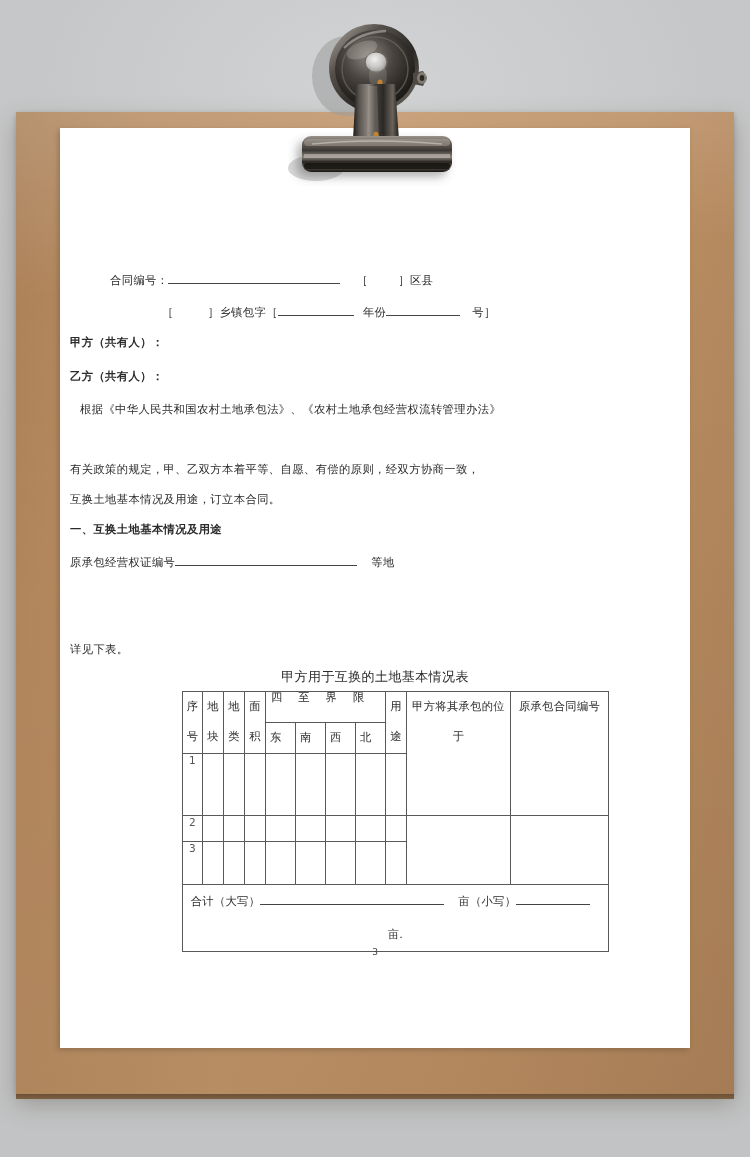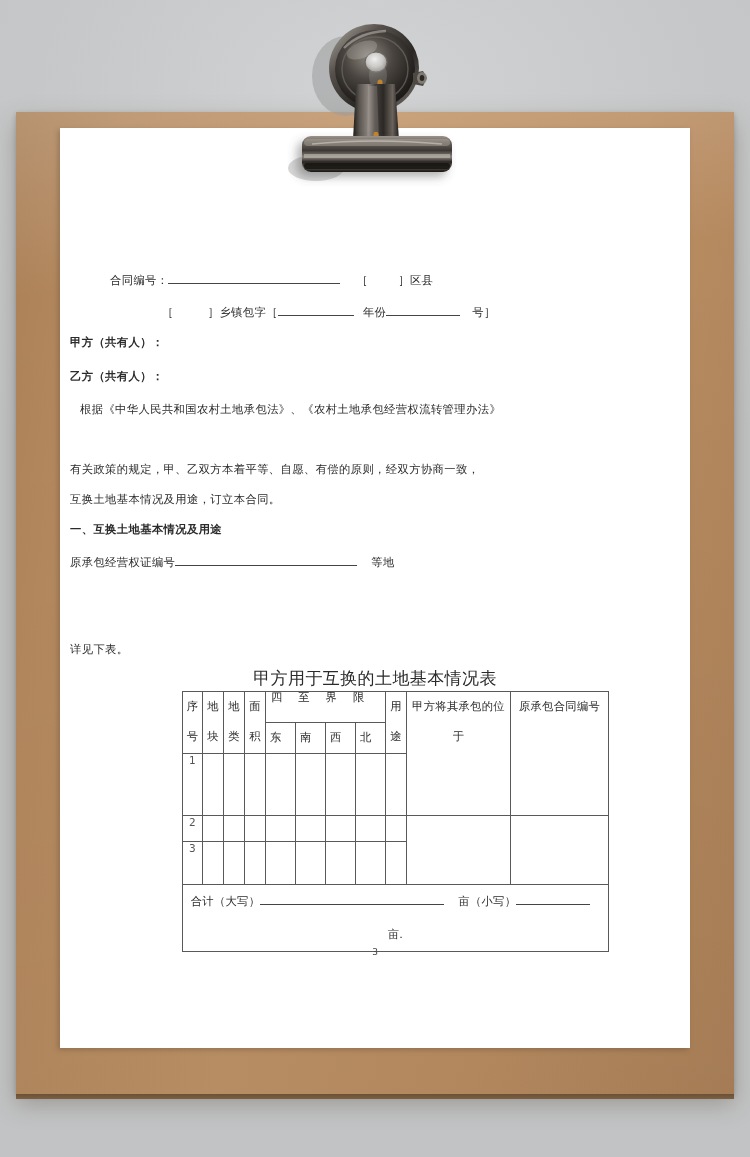--- a/index.html
+++ b/index.html
@@ -102,7 +102,7 @@
     top: 542px;
     width: 630px;
     text-align: center;
-    font-size: 17px;
+    font-size: 13px;
     letter-spacing: 0.4px;
     color: #2b2b2b;
   }

